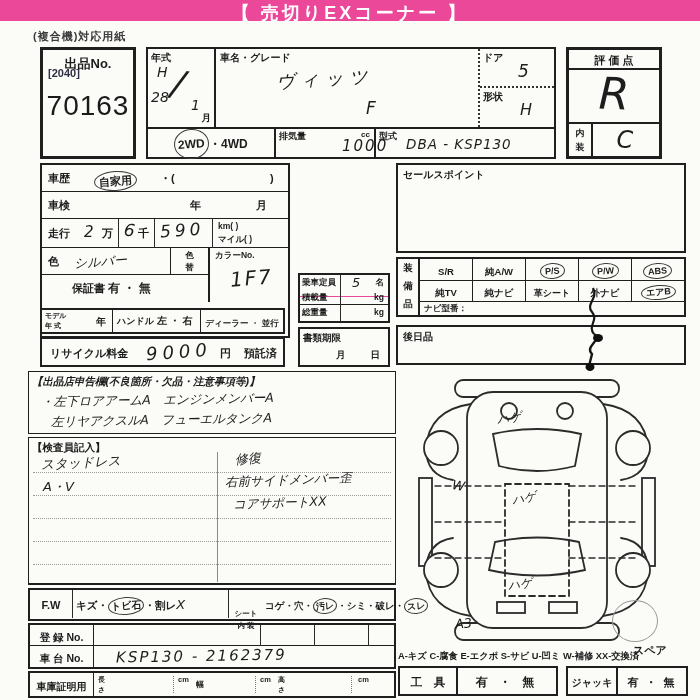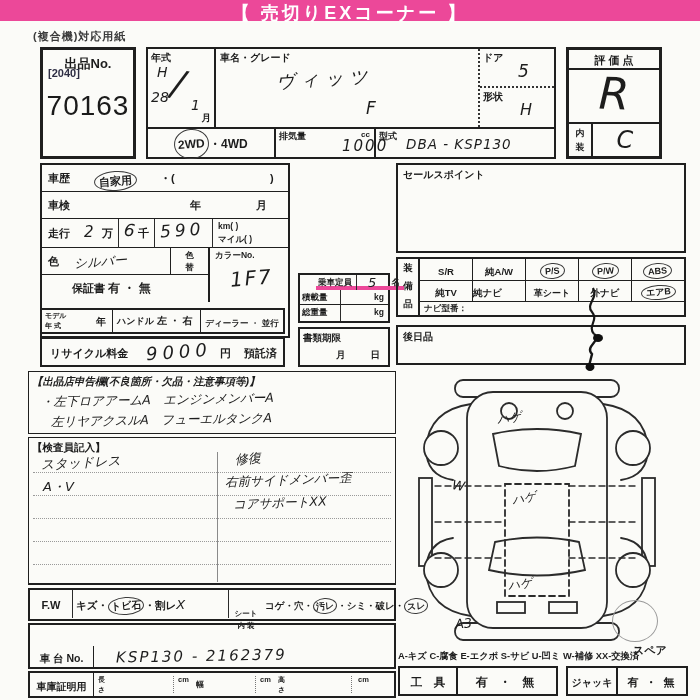--- a/index.html
+++ b/index.html
@@ -141,7 +141,7 @@
 
 
   <div class="box" style="left:298px;top:273px;width:92px;height:50px;">
-    <div class="abs" style="left:16px;top:0;width:88px;height:15px;border-bottom:4px solid #ec4899;">
+    <div class="abs" style="left:0;top:0;width:88px;height:22px;border-bottom:1px solid #ec4899;">
       <span class="abs lbl" style="left:2px;top:2px;font-size:8.5px;">乗車定員</span>
       <span class="abs hw" style="left:52px;top:0;font-size:13px;">5</span>
       <span class="abs lbl" style="right:4px;top:2px;font-size:8.5px;">名</span>

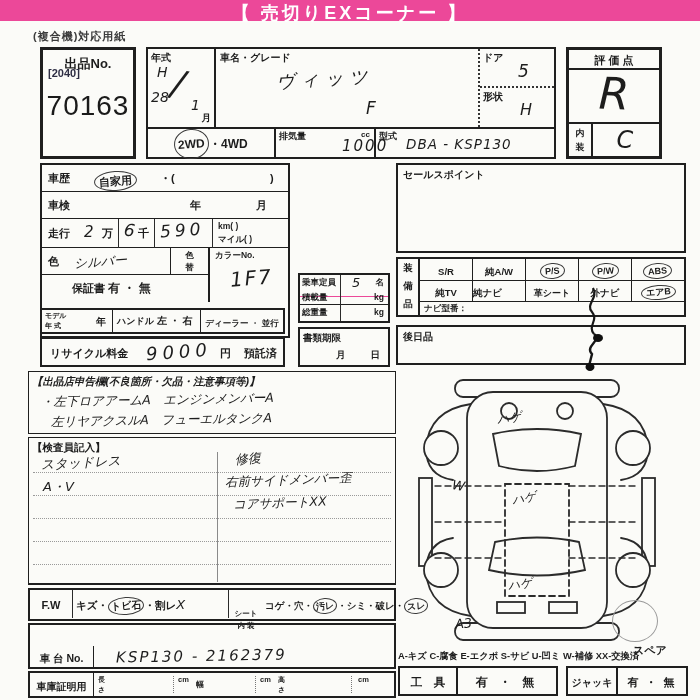--- a/index.html
+++ b/index.html
@@ -184,7 +184,7 @@
     </div>
     <div class="abs" style="left:22px;top:21px;width:264px;height:21px;border-top:1.5px solid #1f1f1f;display:flex;">
       <div style="flex:1;border-right:1.5px solid #1f1f1f;text-align:center;line-height:19px;"><span class="lbl" style="font-size:9.5px;">純TV</span></div>
-      <div style="flex:1;border-right:1.5px solid #1f1f1f;text-align:left;line-height:19px;"><span class="lbl" style="font-size:9.5px;">純ナビ</span></div>
+      <div style="flex:1;border-right:1.5px solid #1f1f1f;text-align:center;line-height:19px;"><span class="lbl" style="font-size:9.5px;">純ナビ</span></div>
       <div style="flex:1;border-right:1.5px solid #1f1f1f;text-align:center;line-height:19px;"><span class="lbl" style="font-size:9px;">革シート</span></div>
       <div style="flex:1;border-right:1.5px solid #1f1f1f;text-align:center;line-height:19px;"><span class="lbl" style="font-size:9.5px;">外ナビ</span></div>
       <div style="flex:1;text-align:center;line-height:18px;"><span class="circ lbl" style="font-size:9px;line-height:13px;">エアB</span></div>

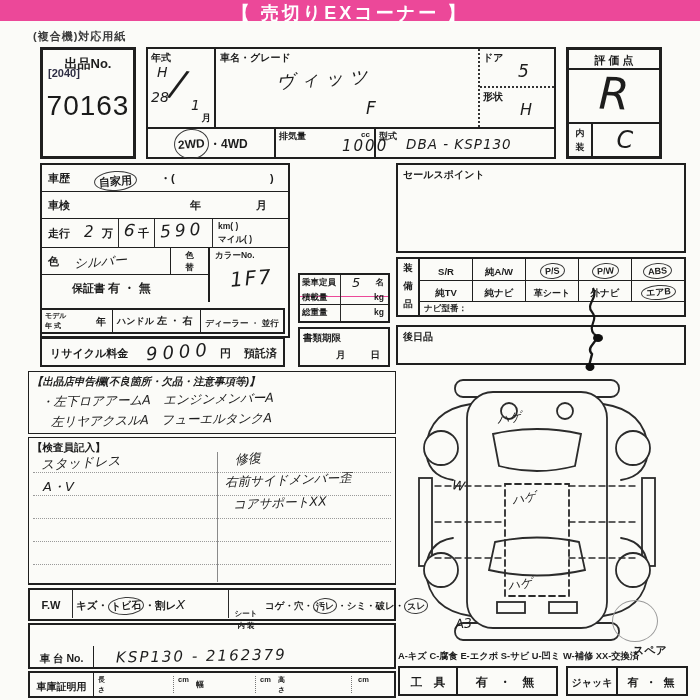--- a/index.html
+++ b/index.html
@@ -267,6 +267,14 @@
   </div>
 
   <div class="box" style="left:28px;top:623px;width:368px;height:46px;">
+    <div class="abs" style="left:0;top:0;width:364px;height:21px;border-bottom:1.5px solid #1f1f1f;">
+      <div class="abs" style="left:0;top:0;width:64px;height:21px;border-right:1.5px solid #1f1f1f;text-align:center;line-height:21px;">
+        <span class="lbl" style="font-size:10.5px;">登 録 No.</span>
+      </div>
+      <span class="vline" style="left:230px;top:0;height:21px;border-left-width:1px;"></span>
+      <span class="vline" style="left:284px;top:0;height:21px;border-left-width:1px;"></span>
+      <span class="vline" style="left:338px;top:0;height:21px;border-left-width:1px;"></span>
+    </div>
     <div class="abs" style="left:0;top:21px;width:364px;height:21px;">
       <div class="abs" style="left:0;top:0;width:64px;height:21px;border-right:1.5px solid #1f1f1f;text-align:center;line-height:21px;">
         <span class="lbl" style="font-size:10.5px;">車 台 No.</span>

